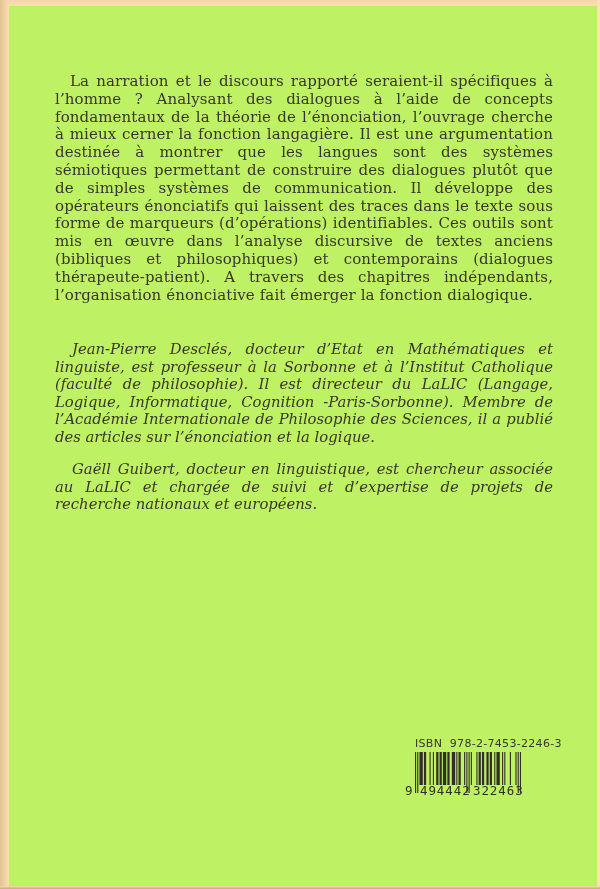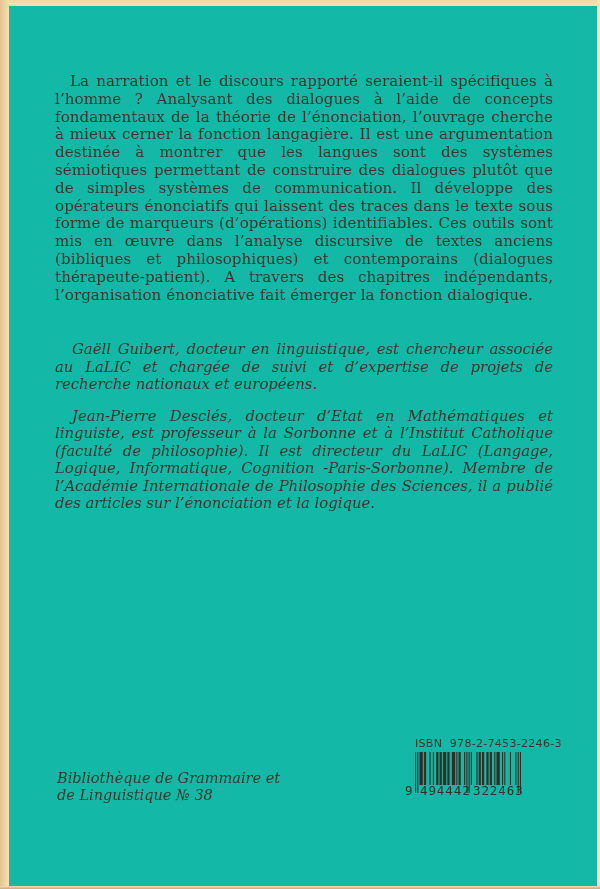--- a/index.html
+++ b/index.html
@@ -7,7 +7,7 @@
     position: relative;
     width: 600px;
     height: 889px;
-    background: #14b8a6;
+    background: #bef264;
     overflow: hidden;
     font-family: "DejaVu Serif", "Liberation Serif", serif;
     color: #3a352c;

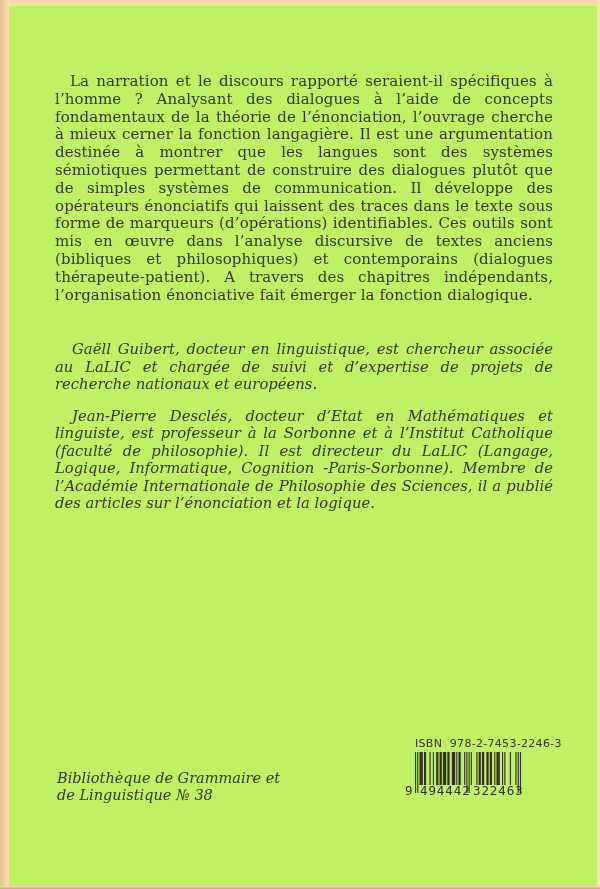--- a/index.html
+++ b/index.html
@@ -98,8 +98,8 @@
 
   <main class="text-block">
     <p class="blurb">La narration et le discours rapporté seraient-il spécifiques à l’homme ? Analysant des dialogues à l’aide de concepts fondamentaux de la théorie de l’énonciation, l’ouvrage cherche à mieux cerner la fonction langagière. Il est une argumentation destinée à montrer que les langues sont des systèmes sémiotiques permettant de construire des dialogues plutôt que de simples systèmes de communication. Il développe des opérateurs énonciatifs qui laissent des traces dans le texte sous forme de marqueurs (d’opérations) identifiables. Ces outils sont mis en œuvre dans l’analyse discursive de textes anciens (bibliques et philosophiques) et contemporains (dialogues thérapeute-patient). A travers des chapitres indépendants, l’organisation énonciative fait émerger la fonction dialogique.</p>
+    <p class="bio bio-1">Jean-Pierre Desclés, docteur d’Etat en Mathématiques et linguiste, est professeur à la Sorbonne et à l’Institut Catholique (faculté de philosophie). Il est directeur du LaLIC (Langage, Logique, Informatique, Cognition -Paris-Sorbonne). Membre de l’Académie Internationale de Philosophie des Sciences, il a publié des articles sur l’énonciation et la logique.</p>
     <p class="bio bio-2">Gaëll Guibert, docteur en linguistique, est chercheur associée au LaLIC et chargée de suivi et d’expertise de projets de recherche nationaux et européens.</p>
-    <p class="bio bio-1">Jean-Pierre Desclés, docteur d’Etat en Mathématiques et linguiste, est professeur à la Sorbonne et à l’Institut Catholique (faculté de philosophie). Il est directeur du LaLIC (Langage, Logique, Informatique, Cognition -Paris-Sorbonne). Membre de l’Académie Internationale de Philosophie des Sciences, il a publié des articles sur l’énonciation et la logique.</p>
   </main>
 
   <div class="collection">

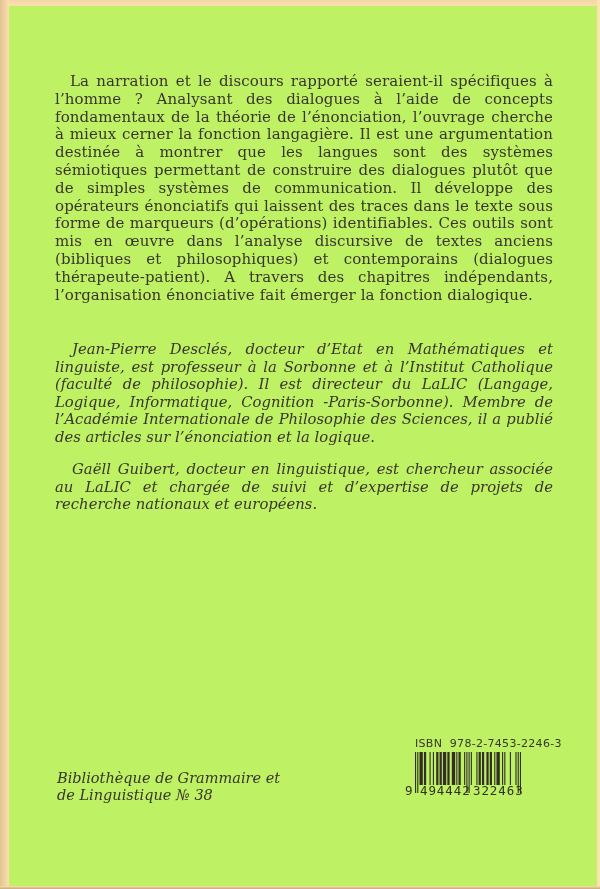--- a/index.html
+++ b/index.html
@@ -102,10 +102,6 @@
     <p class="bio bio-2">Gaëll Guibert, docteur en linguistique, est chercheur associée au LaLIC et chargée de suivi et d’expertise de projets de recherche nationaux et européens.</p>
   </main>
 
-  <div class="collection">
-    <div>Bibliothèque de Grammaire et</div>
-    <div>de Linguistique № 38</div>
-  </div>
 
   <div class="barcode">
     <div class="isbn-label">ISBN  978-2-7453-2246-3</div>

